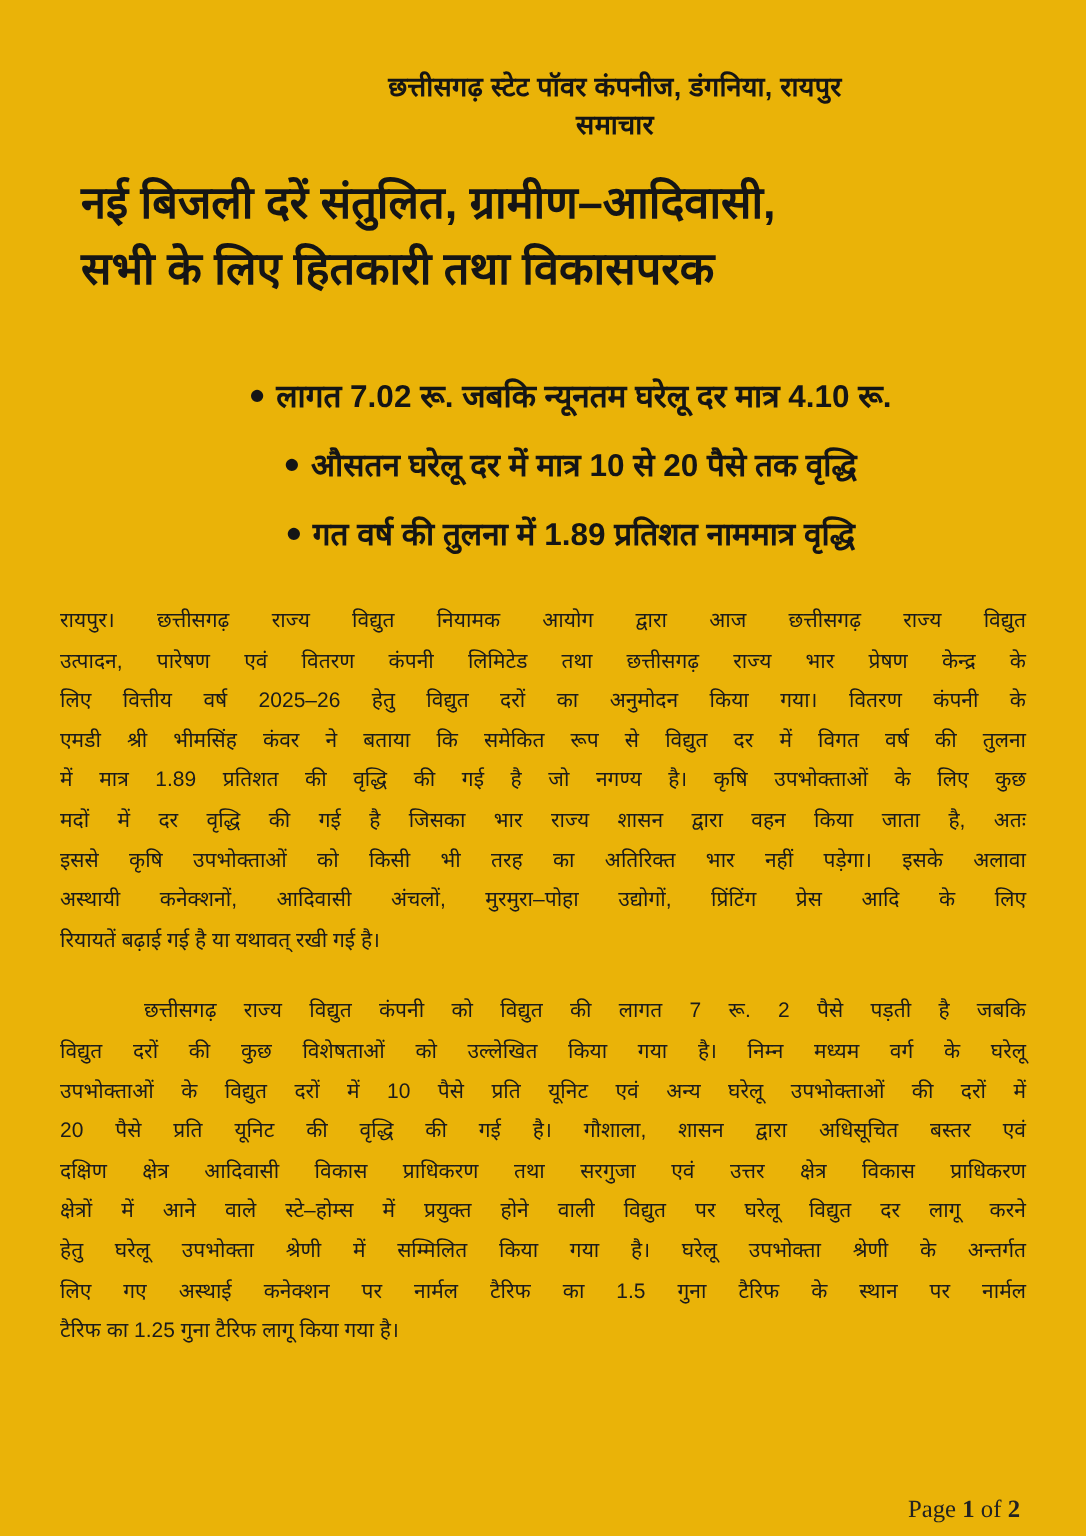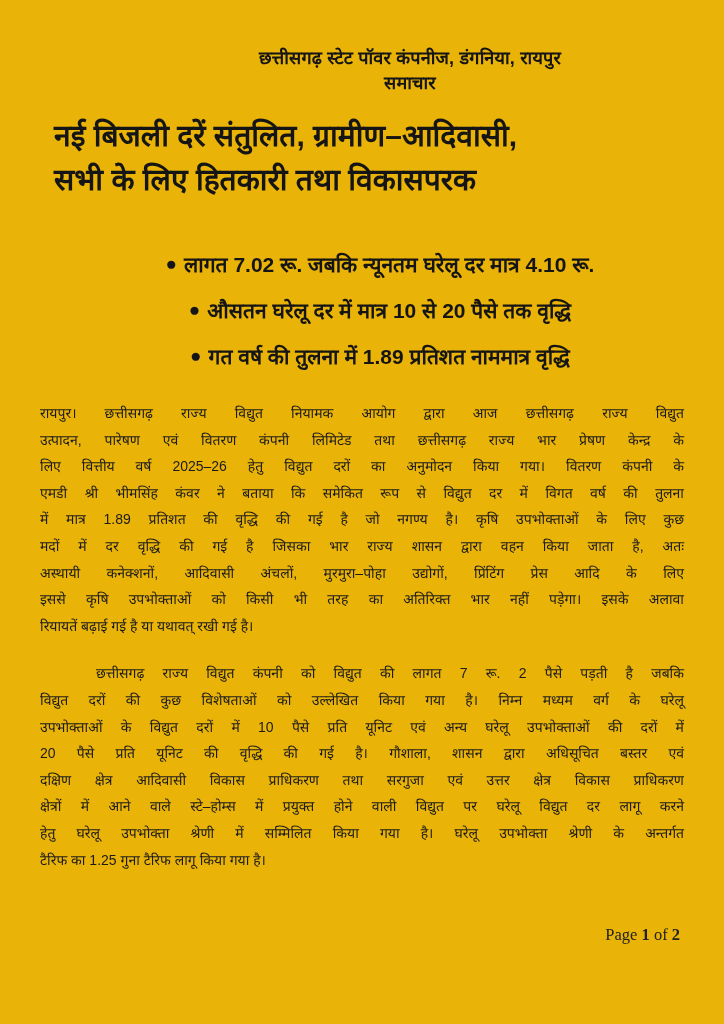--- a/index.html
+++ b/index.html
@@ -113,8 +113,8 @@
       <div class="body-line">एमडी श्री भीमसिंह कंवर ने बताया कि समेकित रूप से विद्युत दर में विगत वर्ष की तुलना</div>
       <div class="body-line">में मात्र 1.89 प्रतिशत की वृद्धि की गई है जो नगण्य है। कृषि उपभोक्ताओं के लिए कुछ</div>
       <div class="body-line">मदों में दर वृद्धि की गई है जिसका भार राज्य शासन द्वारा वहन किया जाता है, अतः</div>
+      <div class="body-line">इससे कृषि उपभोक्ताओं को किसी भी तरह का अतिरिक्त भार नहीं पड़ेगा। इसके अलावा</div>
       <div class="body-line">अस्थायी कनेक्शनों, आदिवासी अंचलों, मुरमुरा–पोहा उद्योगों, प्रिंटिंग प्रेस आदि के लिए</div>
-      <div class="body-line">इससे कृषि उपभोक्ताओं को किसी भी तरह का अतिरिक्त भार नहीं पड़ेगा। इसके अलावा</div>
       <div class="body-line last-line">रियायतें बढ़ाई गई है या यथावत् रखी गई है।</div>
     </div>
 

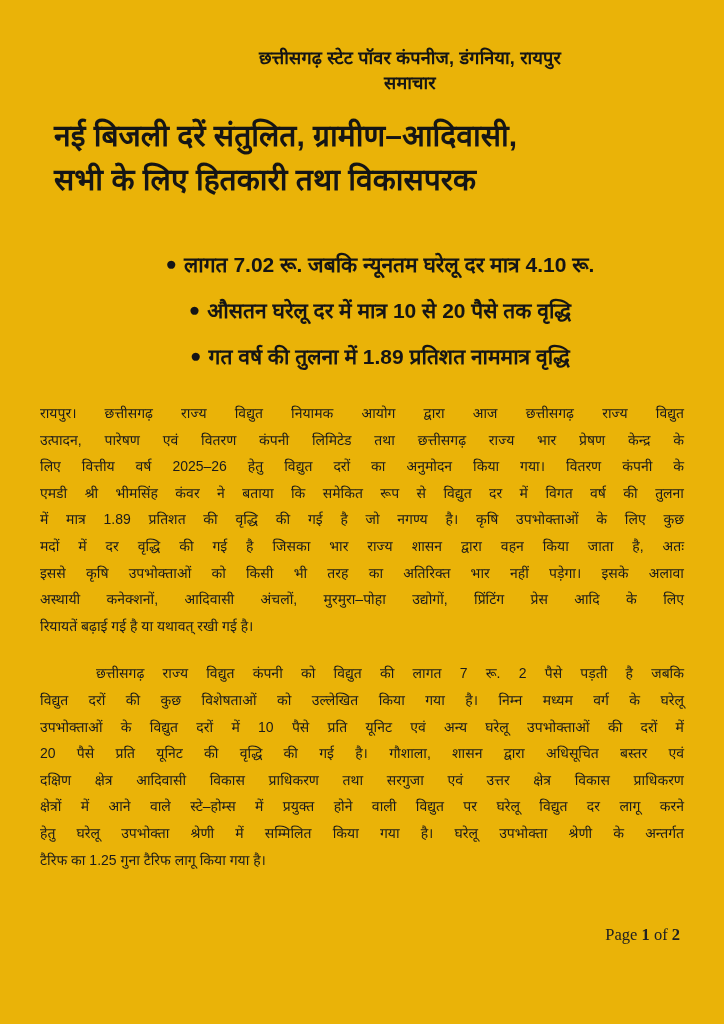--- a/index.html
+++ b/index.html
@@ -126,6 +126,7 @@
       <div class="body-line">दक्षिण क्षेत्र आदिवासी विकास प्राधिकरण तथा सरगुजा एवं उत्तर क्षेत्र विकास प्राधिकरण</div>
       <div class="body-line">क्षेत्रों में आने वाले स्टे–होम्स में प्रयुक्त होने वाली विद्युत पर घरेलू विद्युत दर लागू करने</div>
       <div class="body-line">हेतु घरेलू उपभोक्ता श्रेणी में सम्मिलित किया गया है। घरेलू उपभोक्ता श्रेणी के अन्तर्गत</div>
+      <div class="body-line">लिए गए अस्थाई कनेक्शन पर नार्मल टैरिफ का 1.5 गुना टैरिफ के स्थान पर नार्मल</div>
       <div class="body-line last-line">टैरिफ का 1.25 गुना टैरिफ लागू किया गया है।</div>
     </div>
 

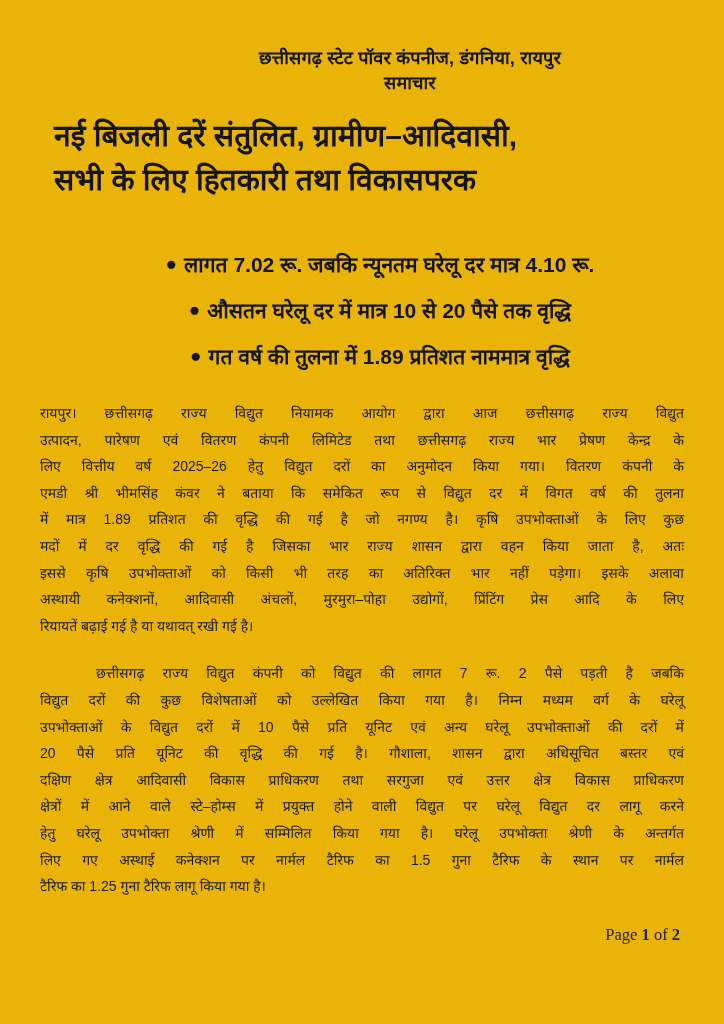--- a/index.html
+++ b/index.html
@@ -75,7 +75,7 @@
   
   .page-footer {
     position: absolute;
-    top: 925px;
+    top: 996px;
     right: 44px;
     font-family: "Liberation Serif", "DejaVu Serif", serif;
     font-size: 16.5px;

